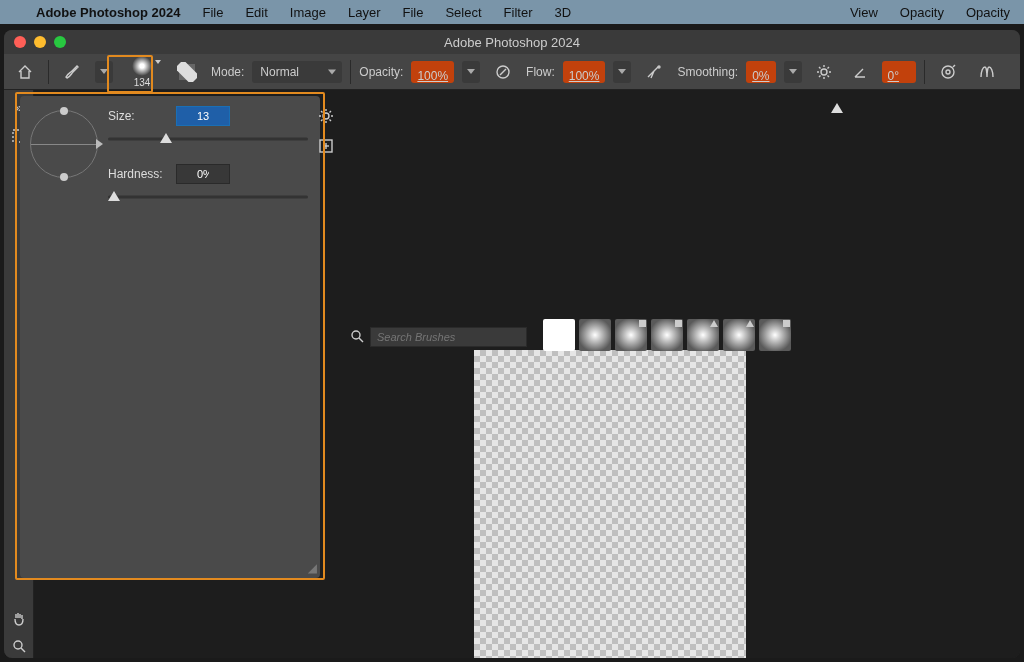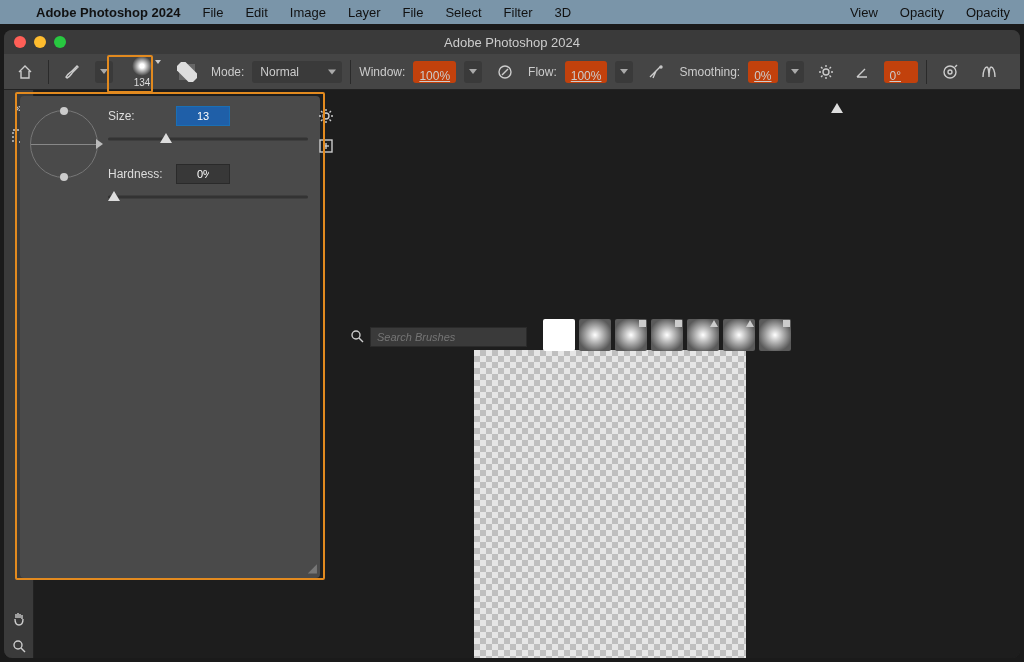--- a/index.html
+++ b/index.html
@@ -285,7 +285,7 @@
     </div>
 
     <div class="ob-sep"></div>
-    <span class="label">Window:</span>
+    <span class="label">Opacity:</span>
     <div class="pct-box">
         <span>100%</span>
       </div>

